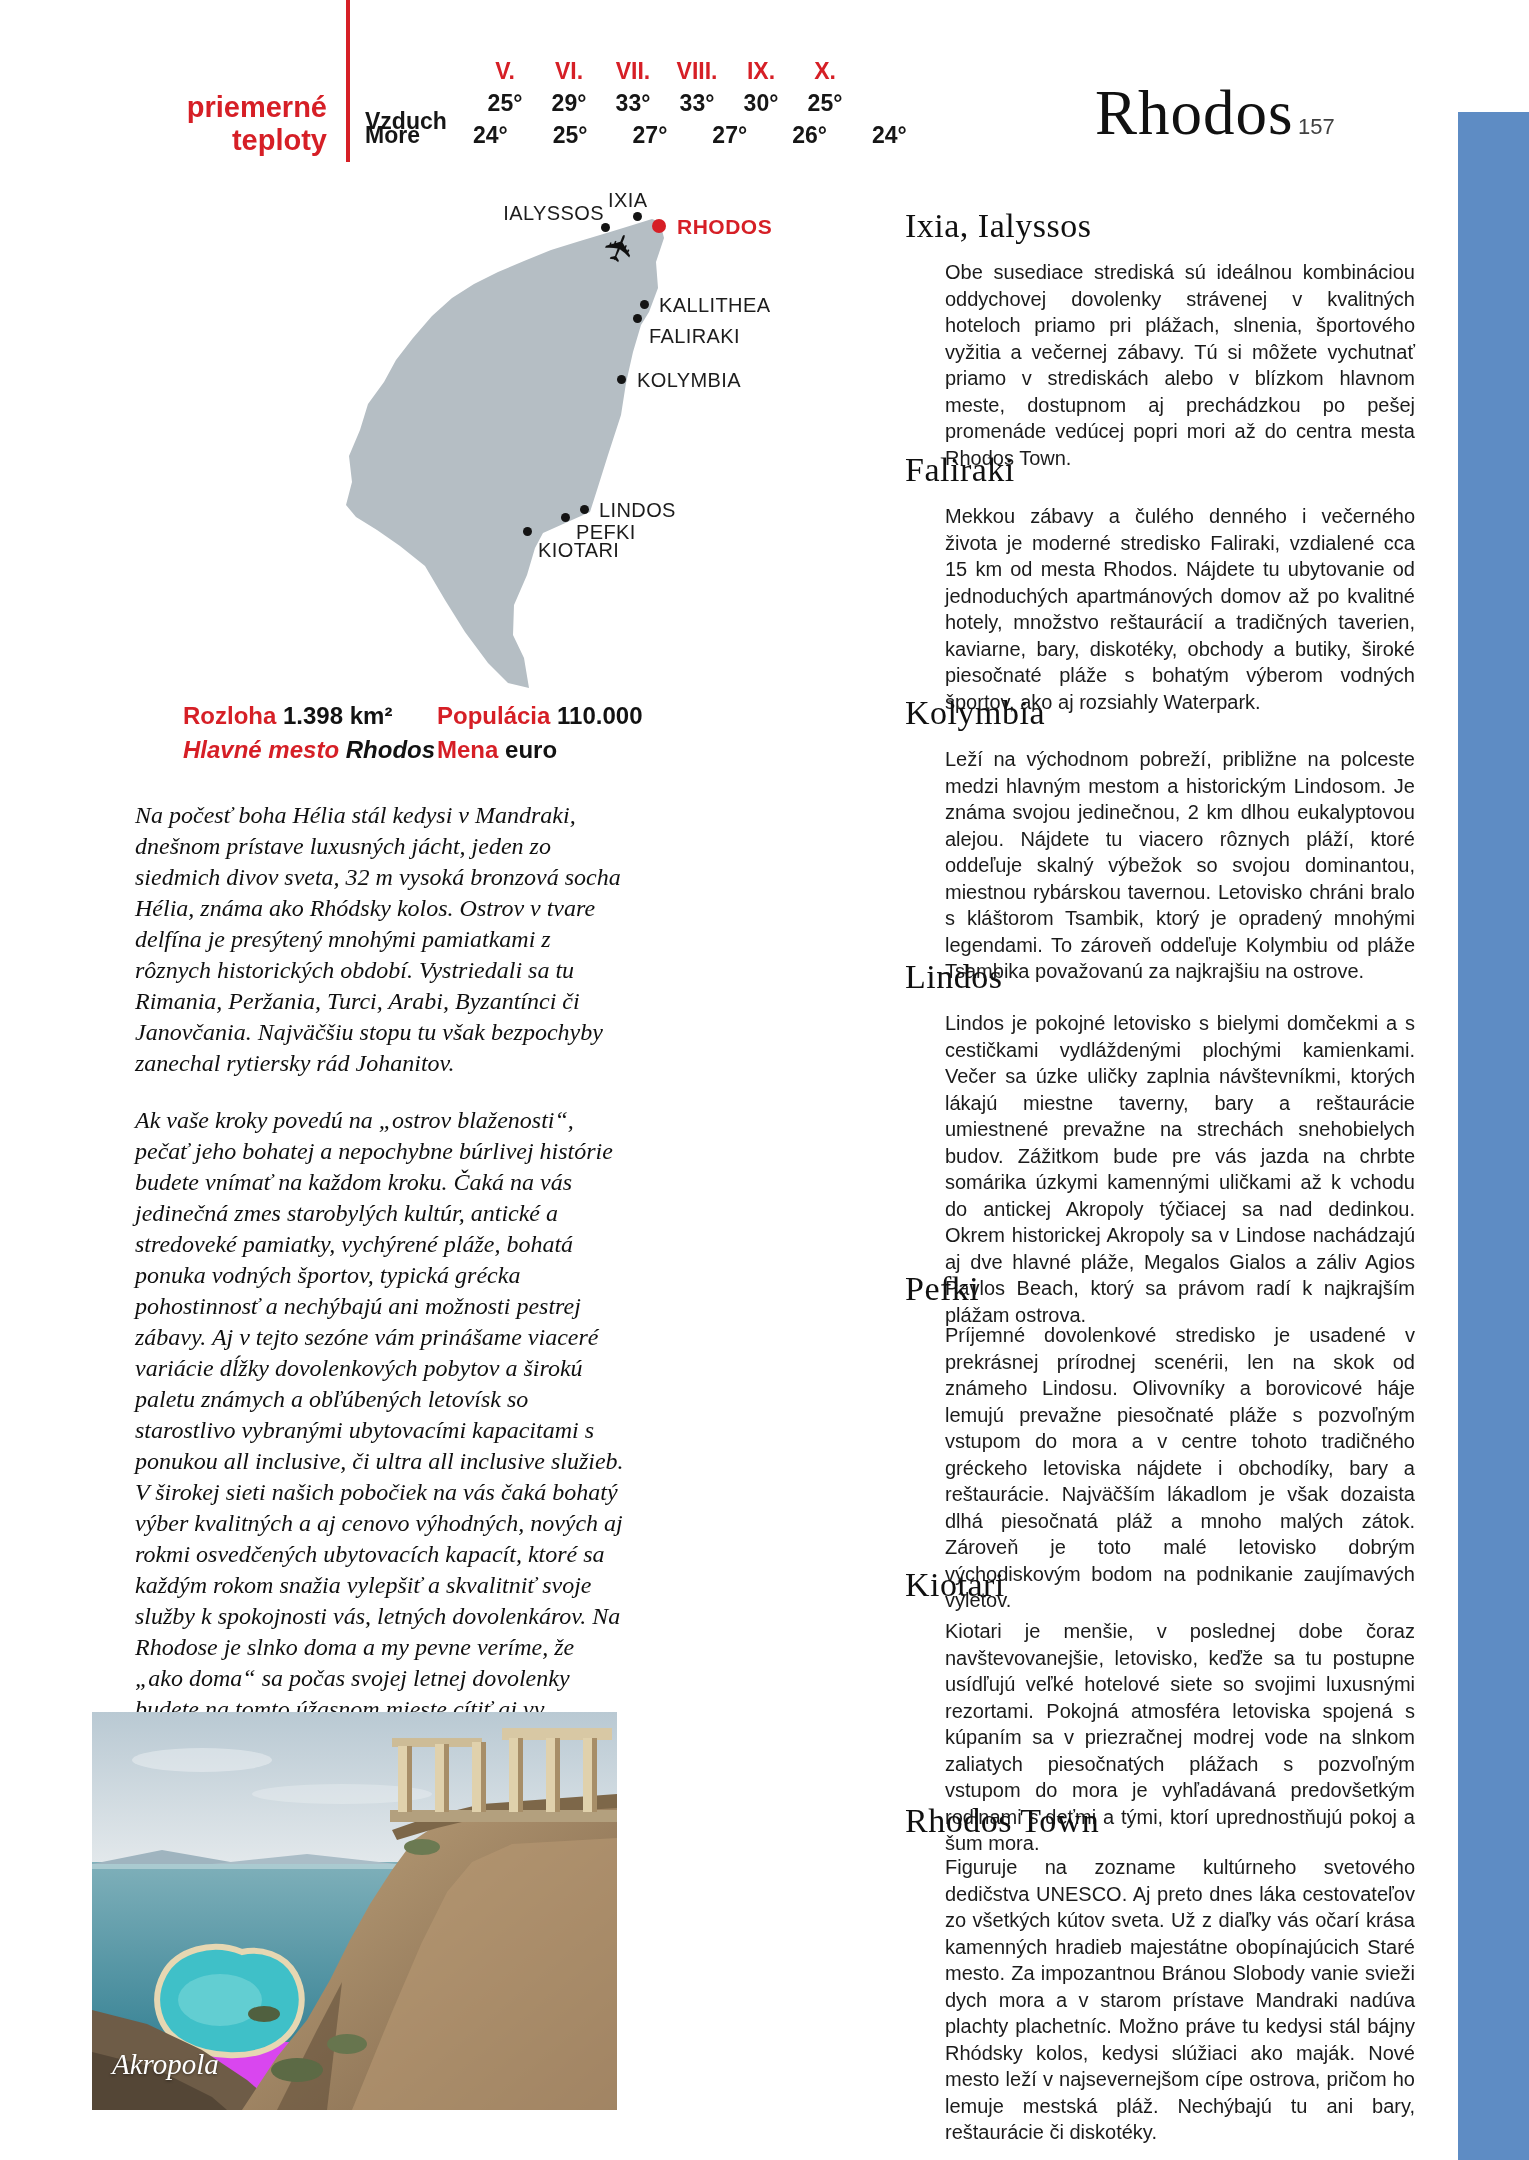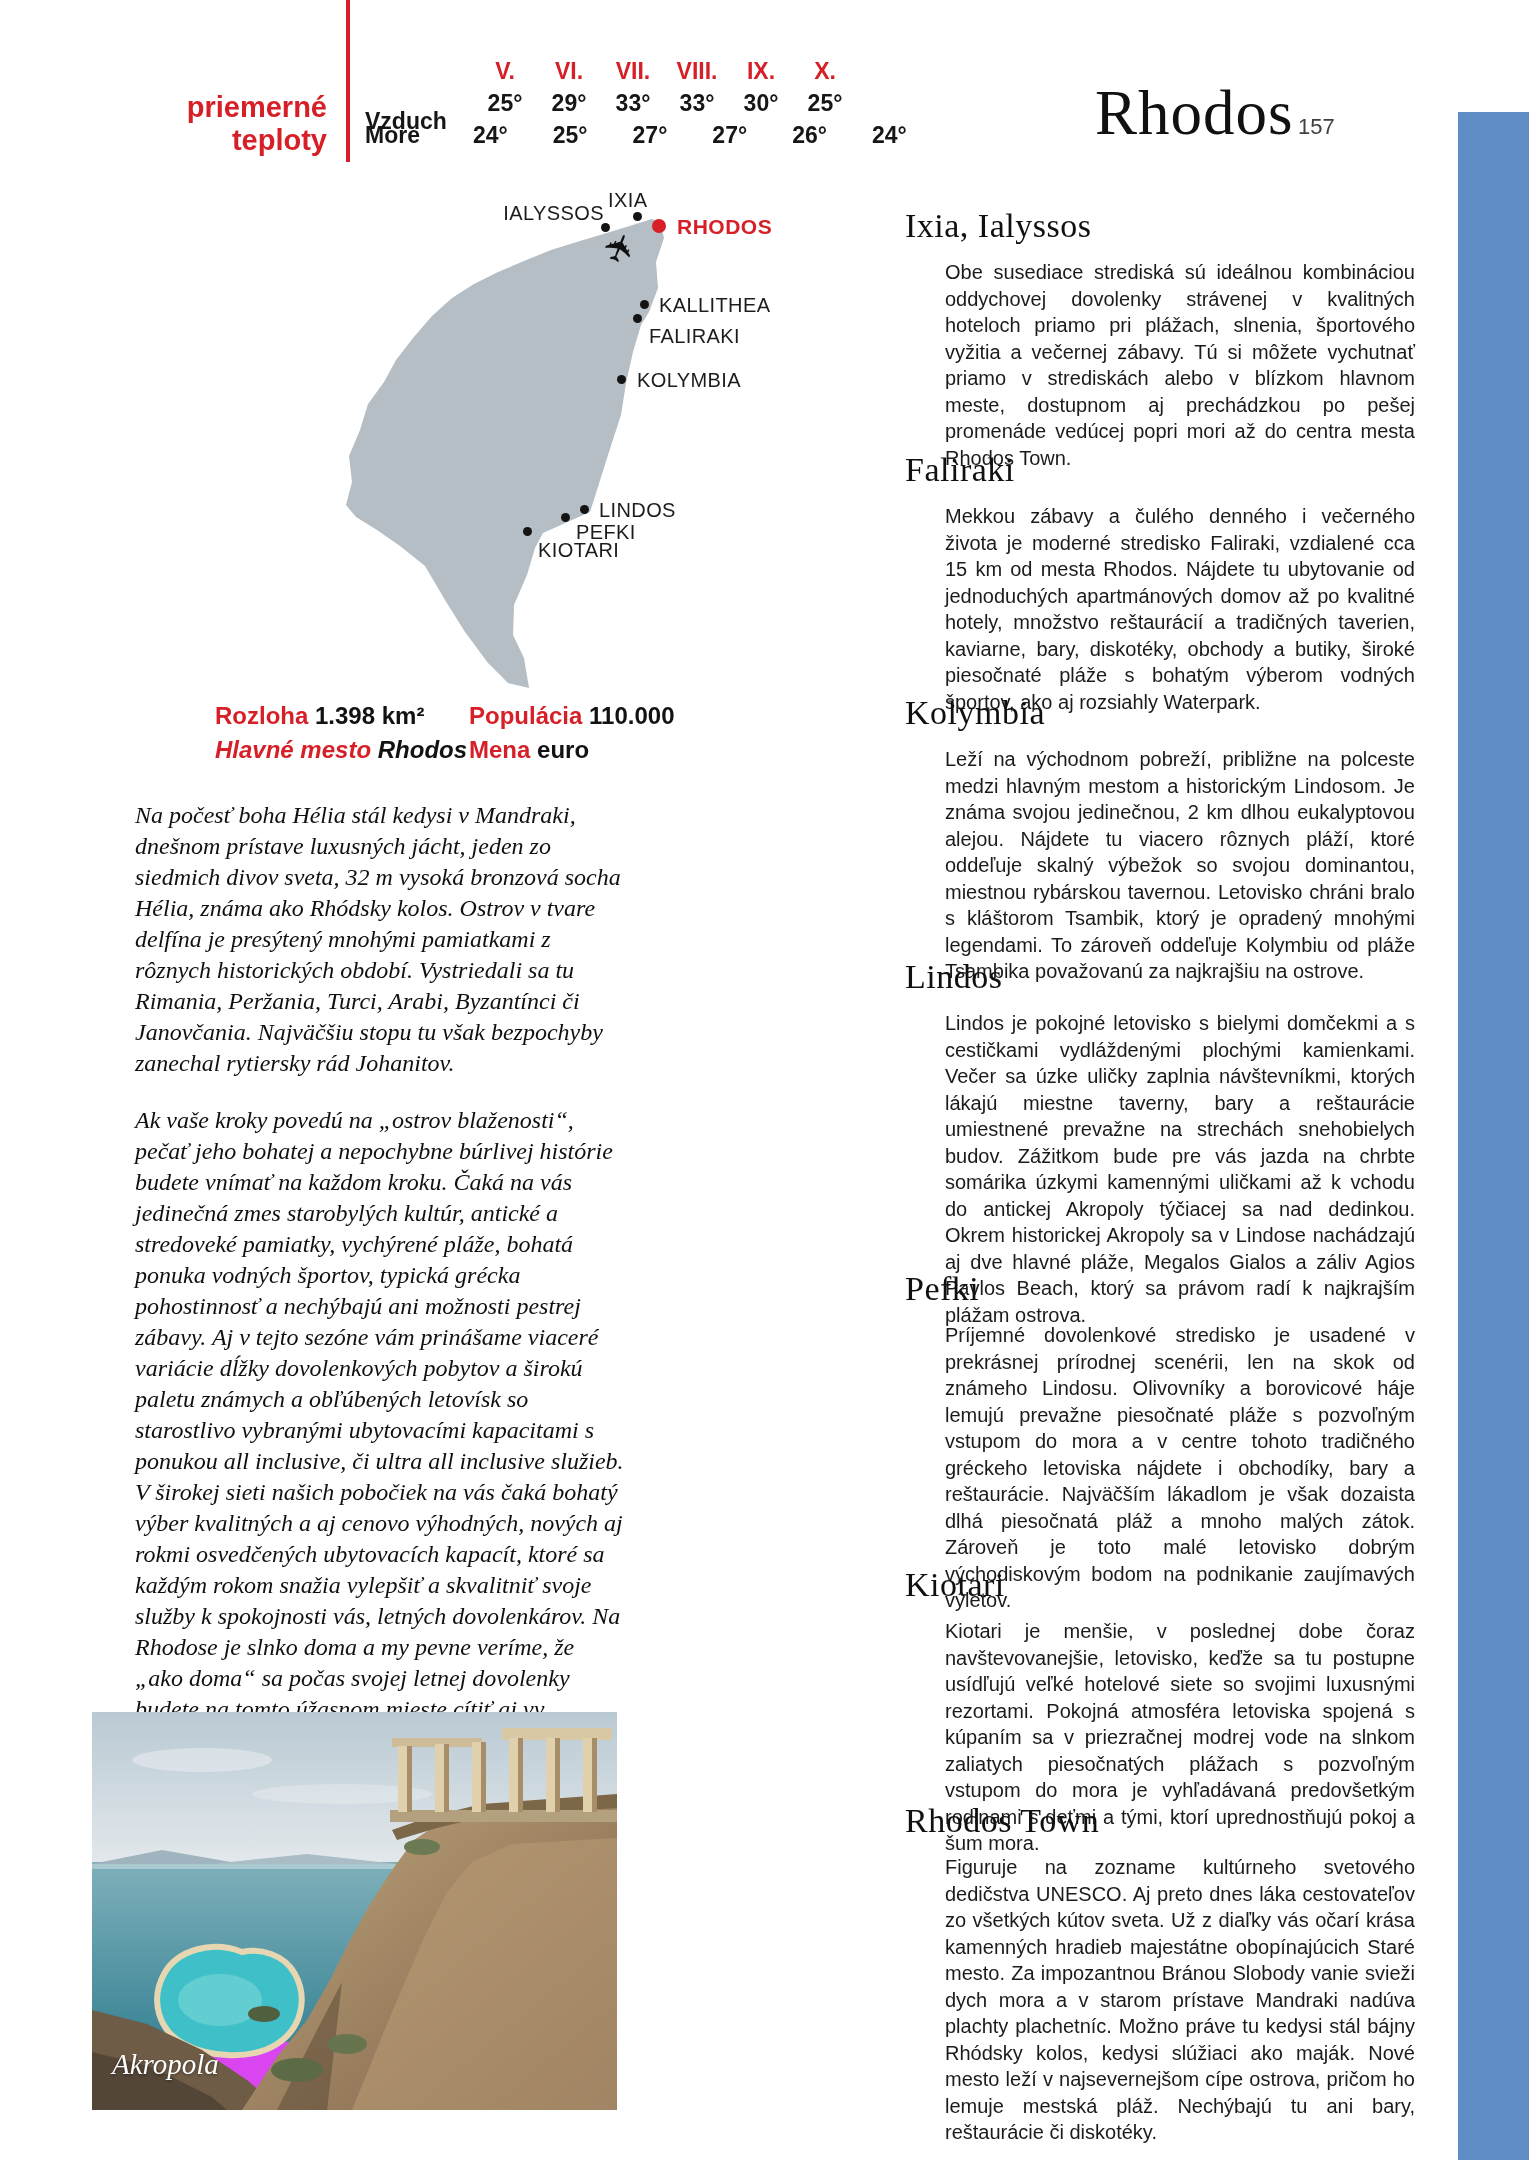--- a/index.html
+++ b/index.html
@@ -31,7 +31,7 @@
 
   
   .fact-line{font-size:24px;font-weight:bold;white-space:nowrap;}
-  .fact-line .lbl{color:#d61f26;margin-left:32px;}
+  .fact-line .lbl{color:#d61f26;}
   .fact-line .val{color:#121212;}
 
   

